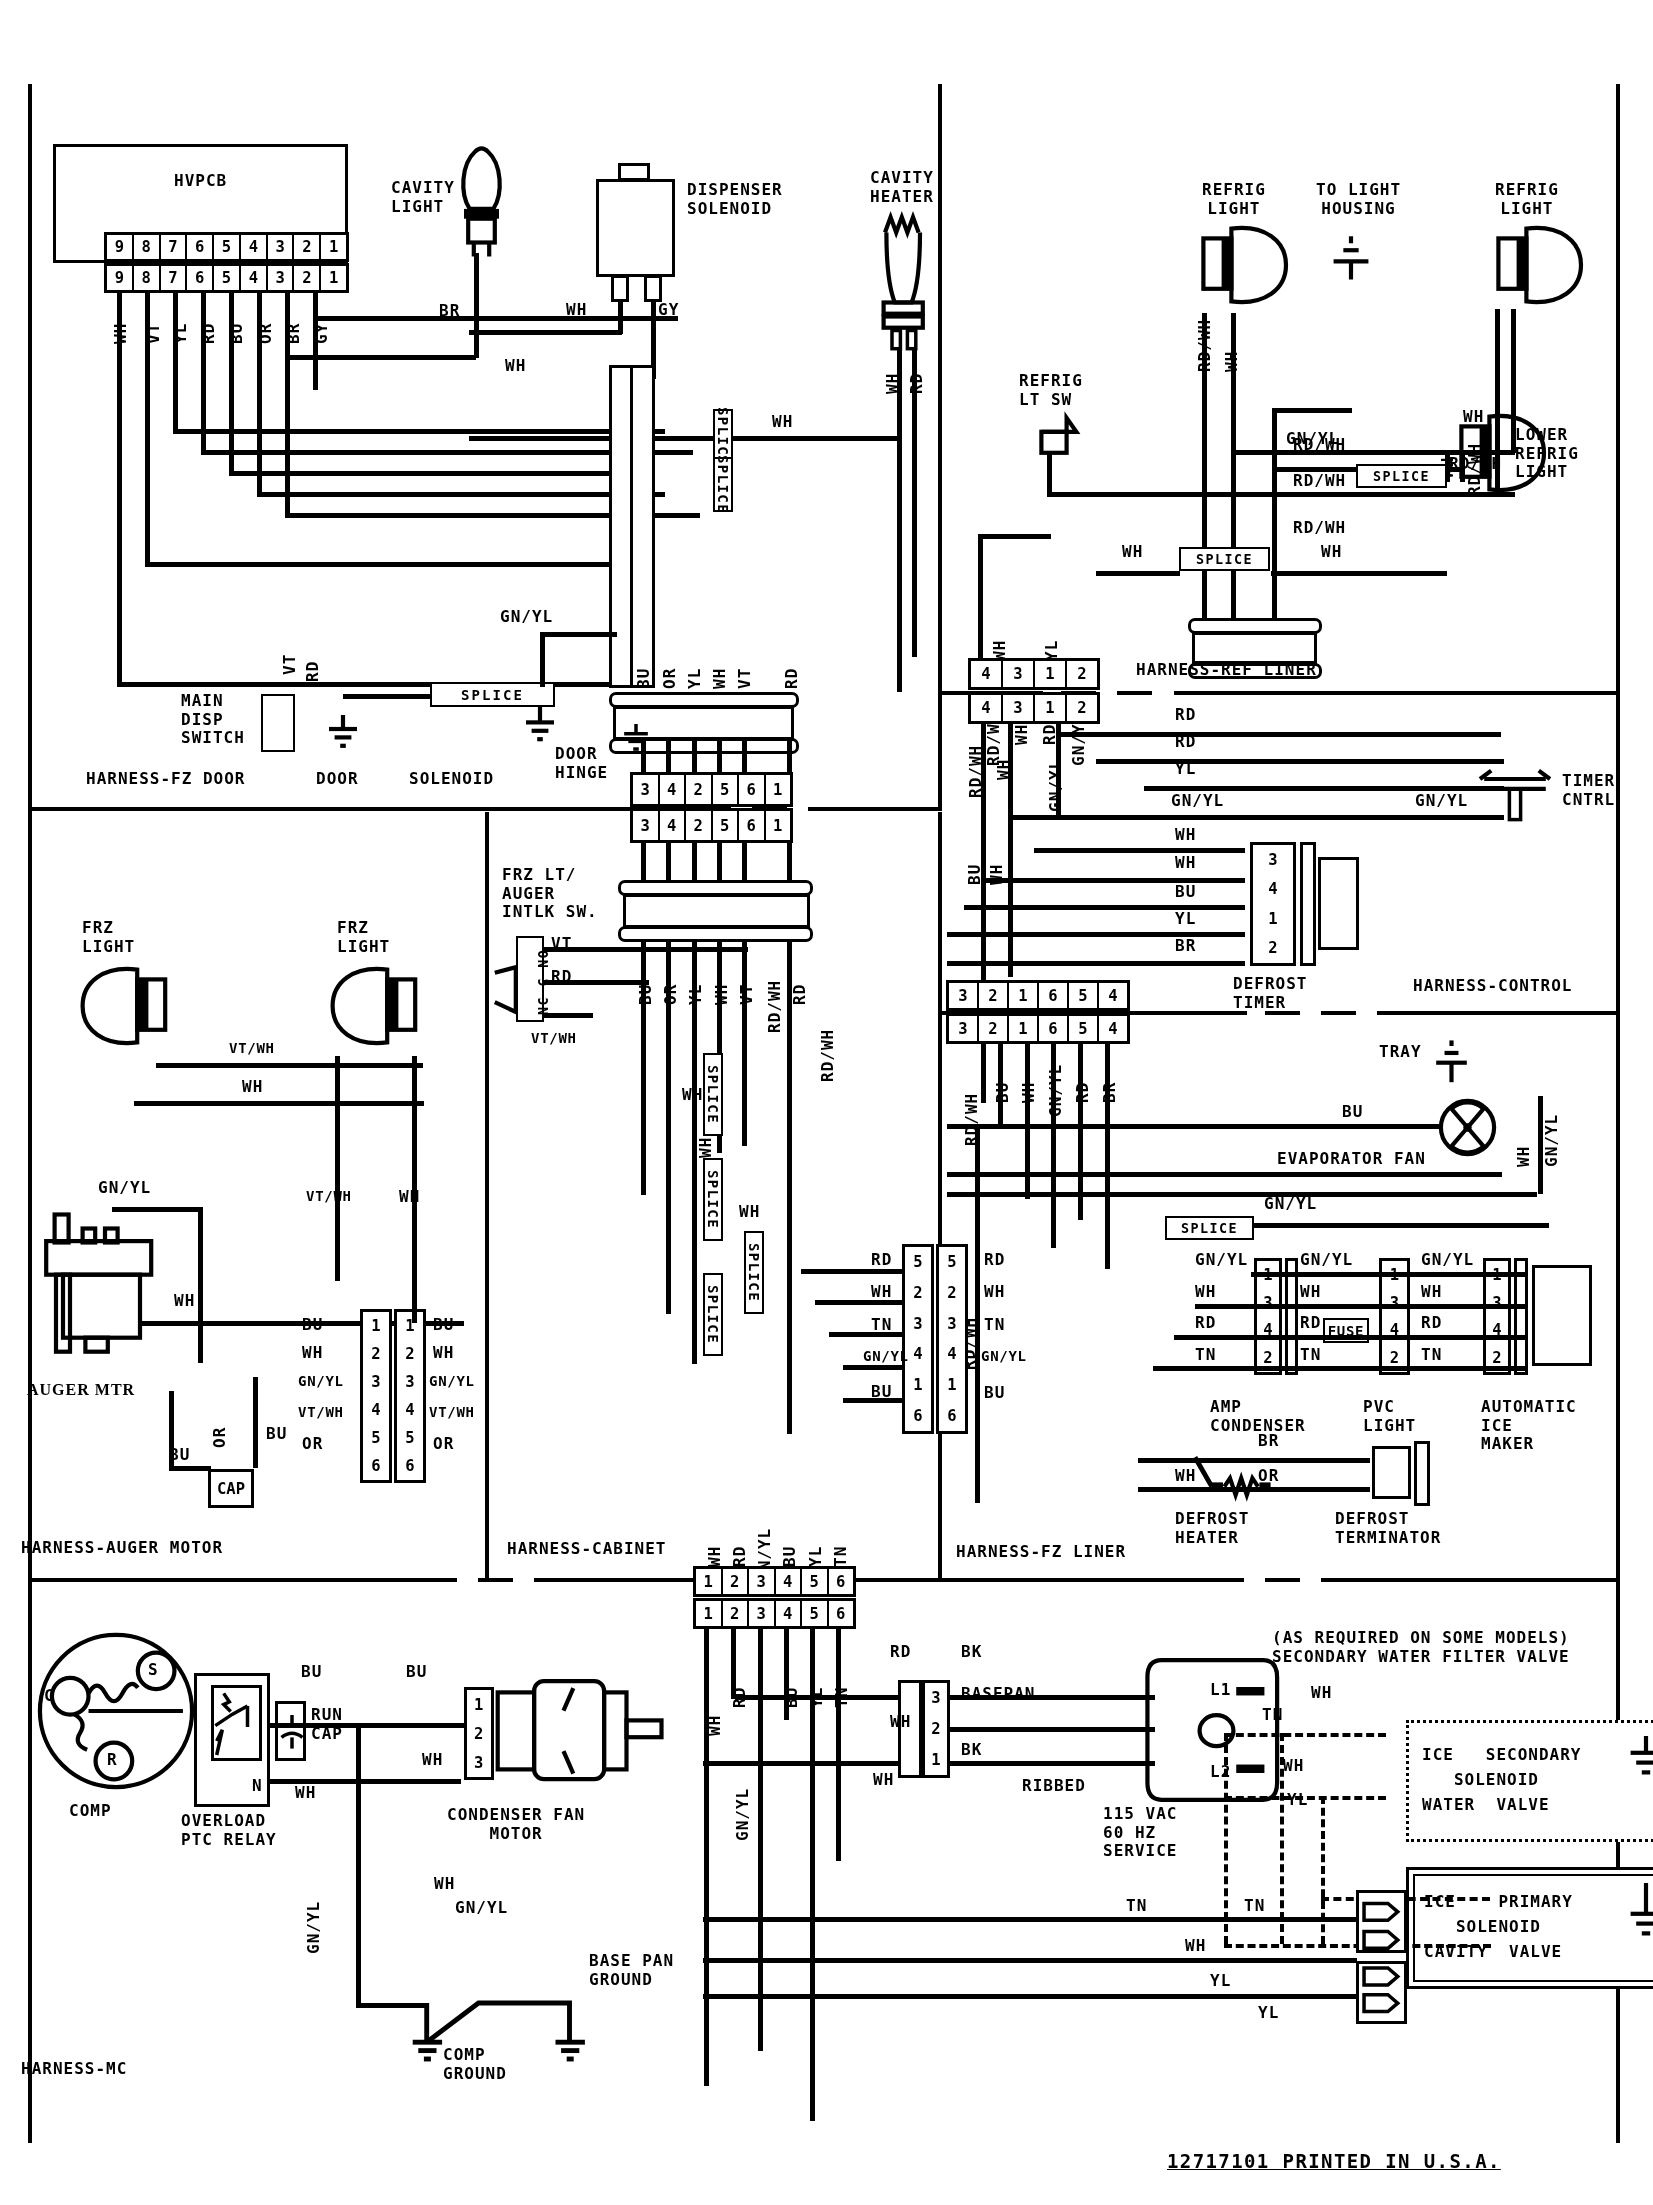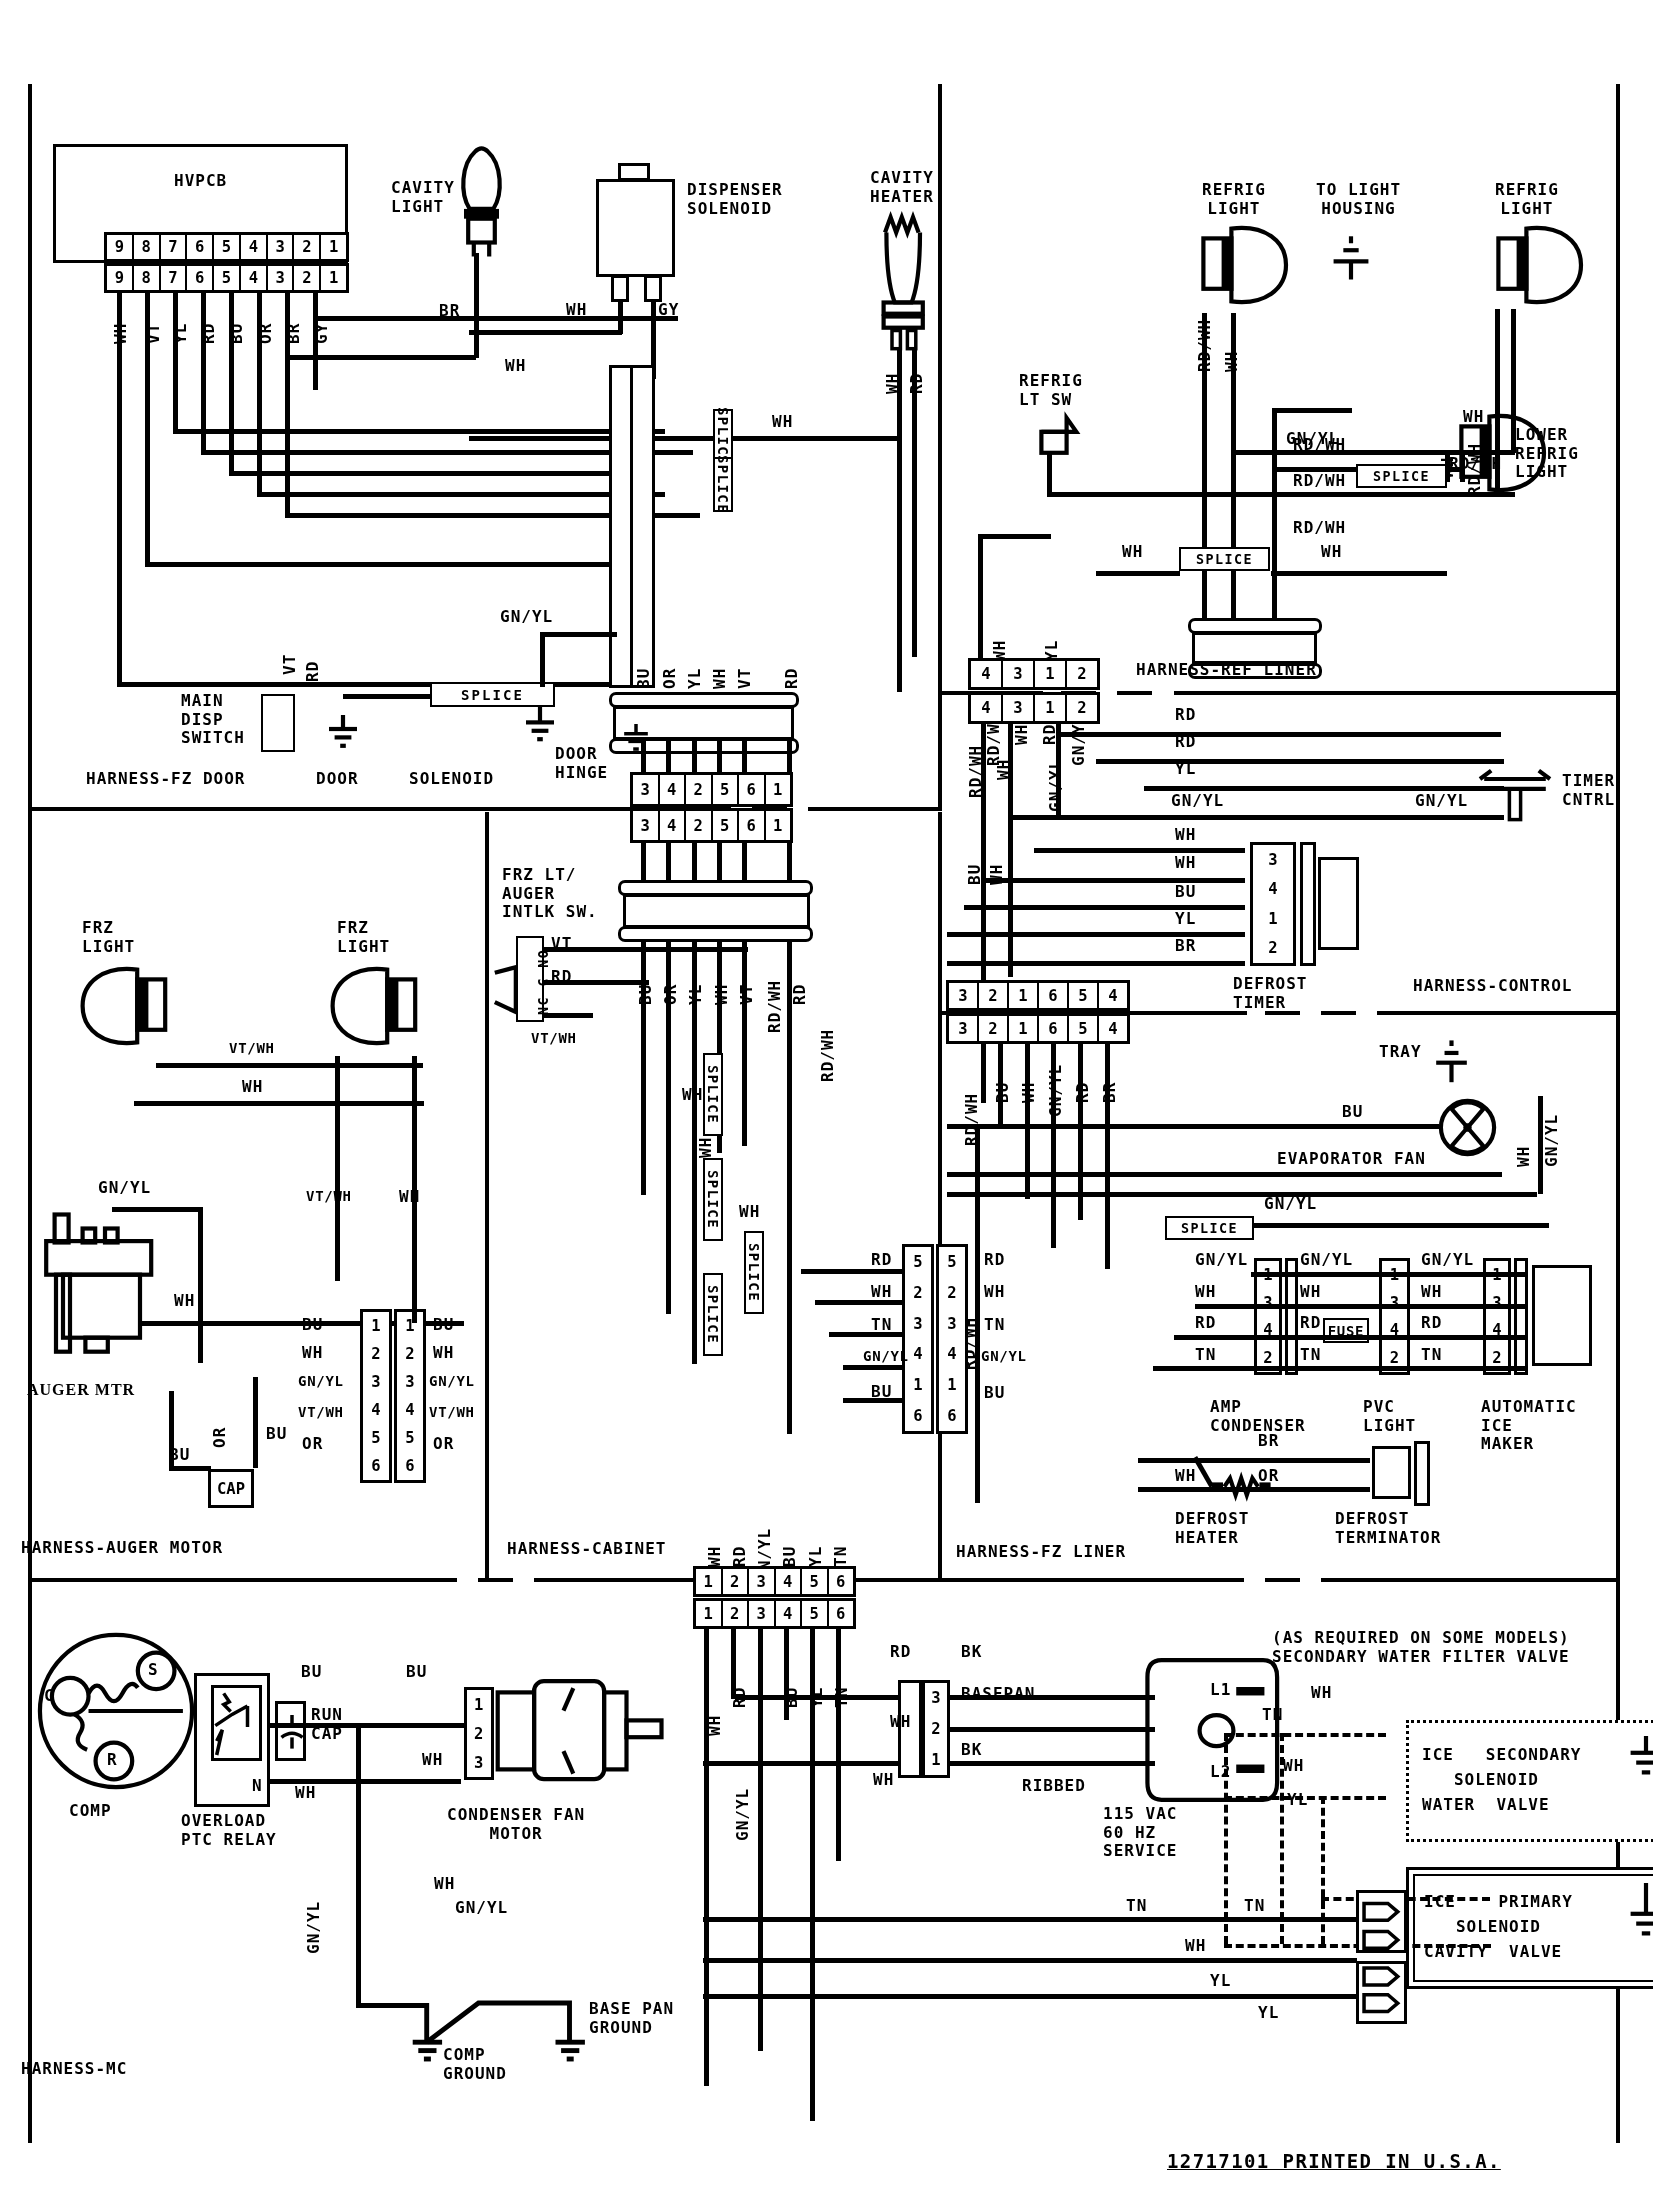--- a/index.html
+++ b/index.html
@@ -812,7 +812,7 @@
   </svg>
   <div class="lbl" style="left:443px;top:2046px;white-space:pre;">COMP
 GROUND</div>
-  <div class="lbl" style="left:589px;top:2000px;white-space:pre;">BASE PAN
+  <div class="lbl" style="left:589px;top:1952px;white-space:pre;">BASE PAN
 GROUND</div>
   <div class="lbl" style="left:21px;top:2060px;">HARNESS-MC</div>
 

